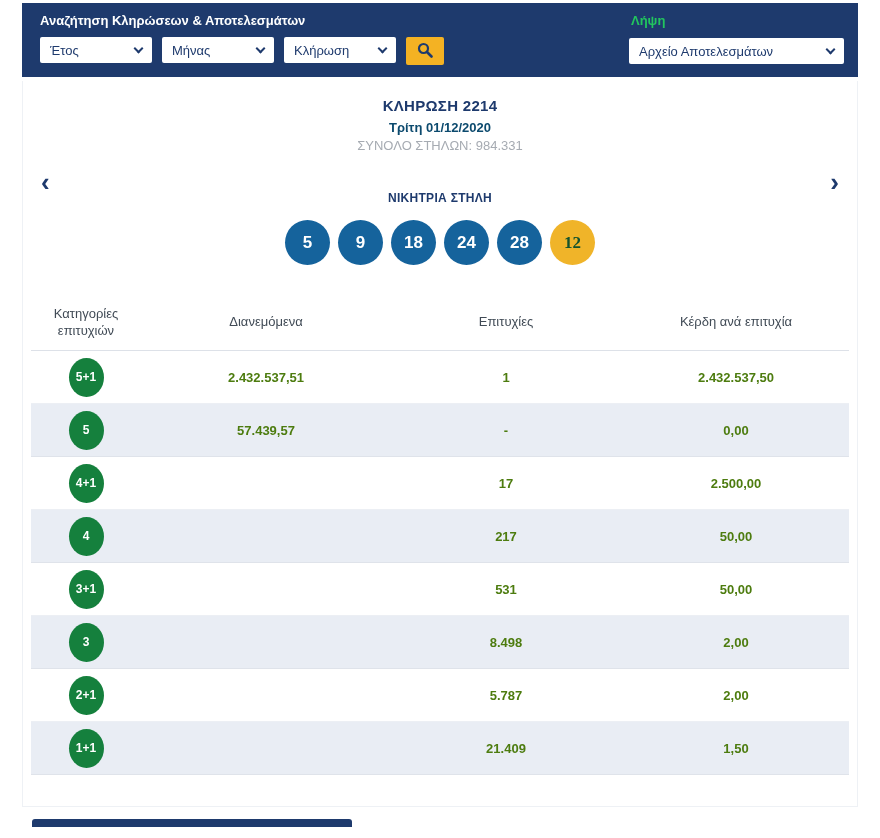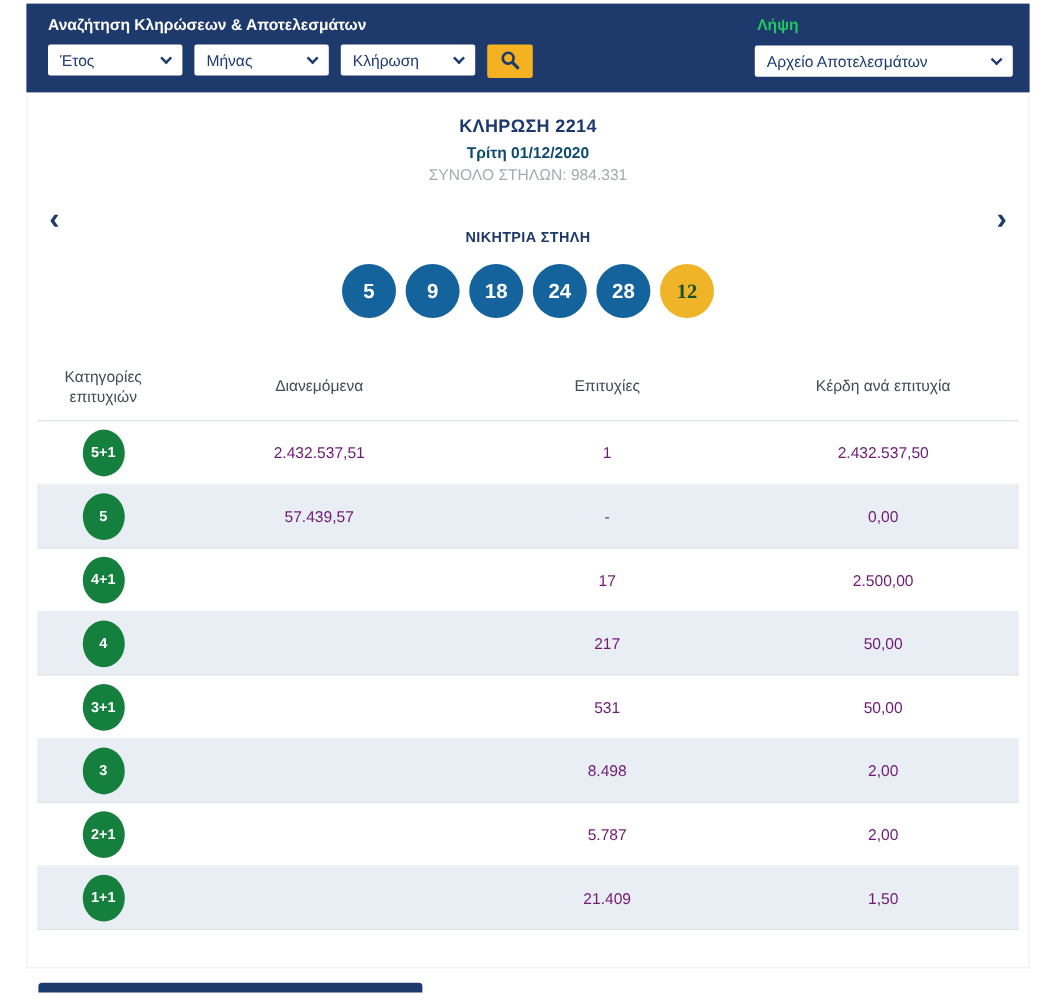--- a/index.html
+++ b/index.html
@@ -72,7 +72,7 @@
   .t-body .t-row { border-bottom: 1px solid #eceff4; }
   .t-body .t-row.alt { background: #e9edf4; border-bottom: 1px solid #dfe3ea; }
   .t-cell { text-align: center; }
-  .t-val { font-size: 13px; font-weight: 400; color: #701a75; }
+  .t-val { font-size: 13px; font-weight: 700; color: #4d7c0f; }
   .badge {
     display: inline-flex; align-items: center; justify-content: center;
     width: 35px; height: 39px; border-radius: 50%; background: #15803d;

